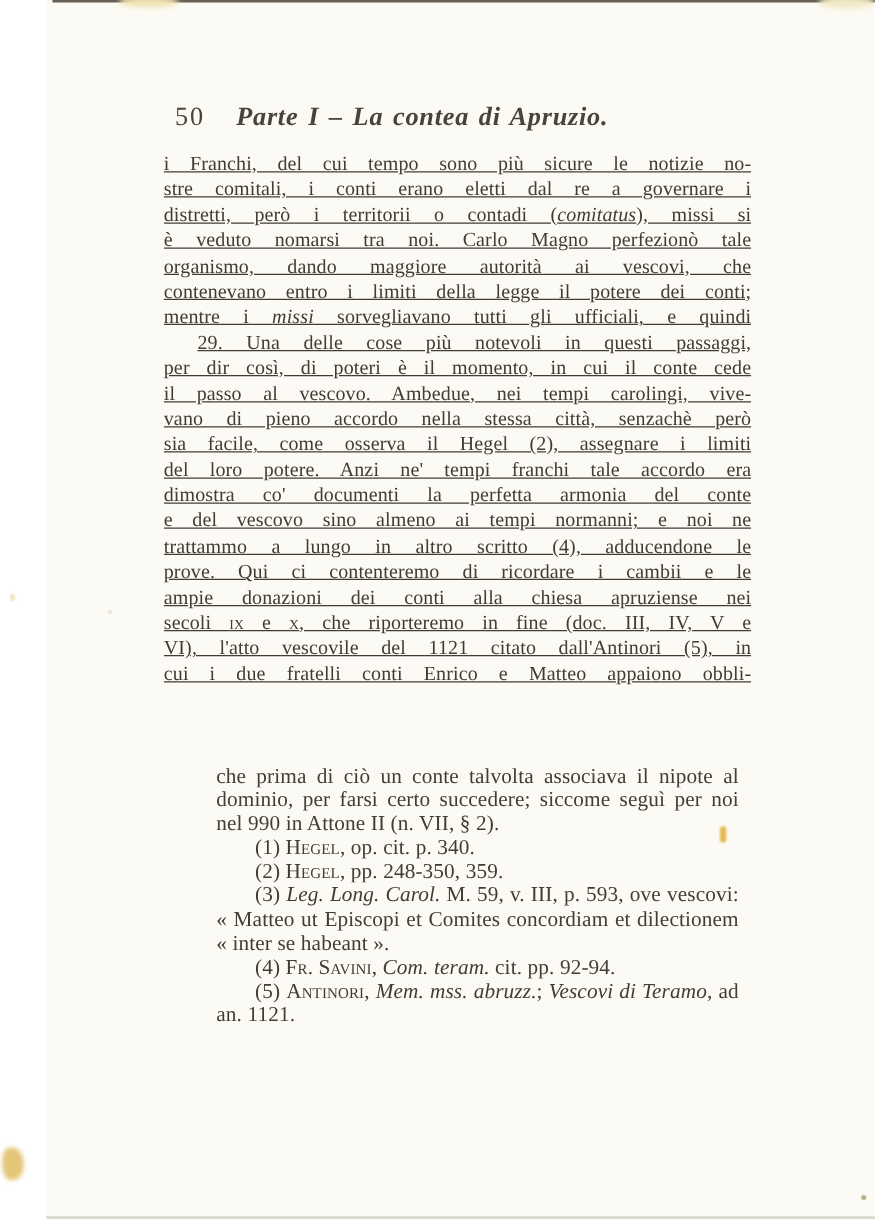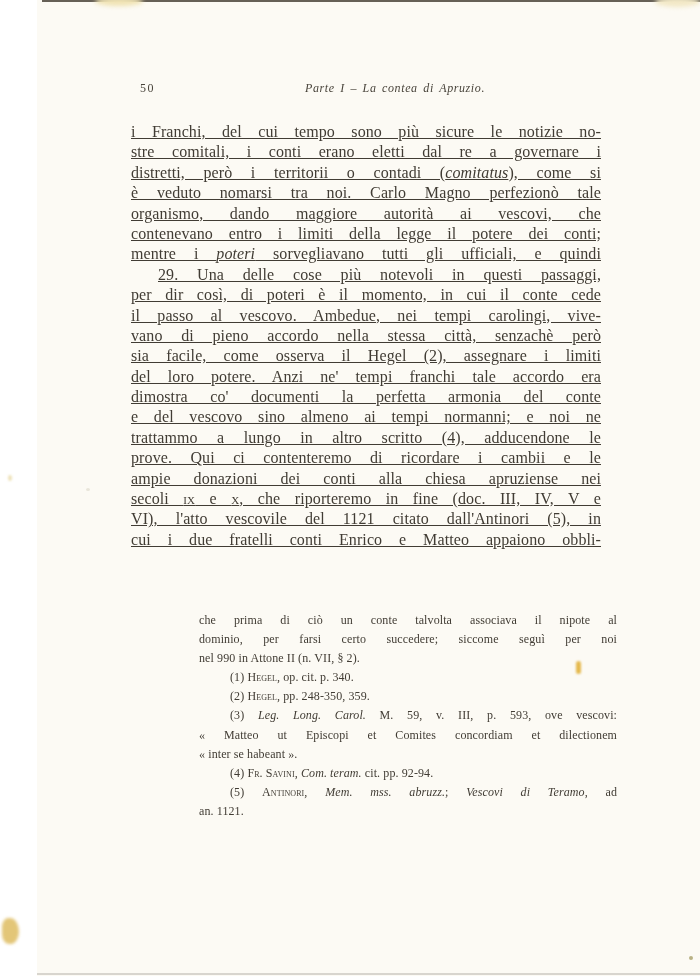--- a/index.html
+++ b/index.html
@@ -24,7 +24,7 @@
   .speck-c { position:absolute; left:86px;  top:488px; width:4px; height:3px; background:#e9e5da; border-radius:50%; }
 
   
-  .header { position:absolute; left:131px; top:81px; width:470px; height:18px; font-size:12px; color:#49443b; }
+  .header { position:absolute; left:131px; top:81px; width:470px; height:18px; font-size:21px; color:#49443b; }
   .pagenum { position:absolute; left:9px; top:0; letter-spacing:1.5px; }
   .runtitle { position:absolute; left:0; right:0; top:0; padding-left:58px; text-align:center; font-style:italic; letter-spacing:0.6px; word-spacing:2px; }
 

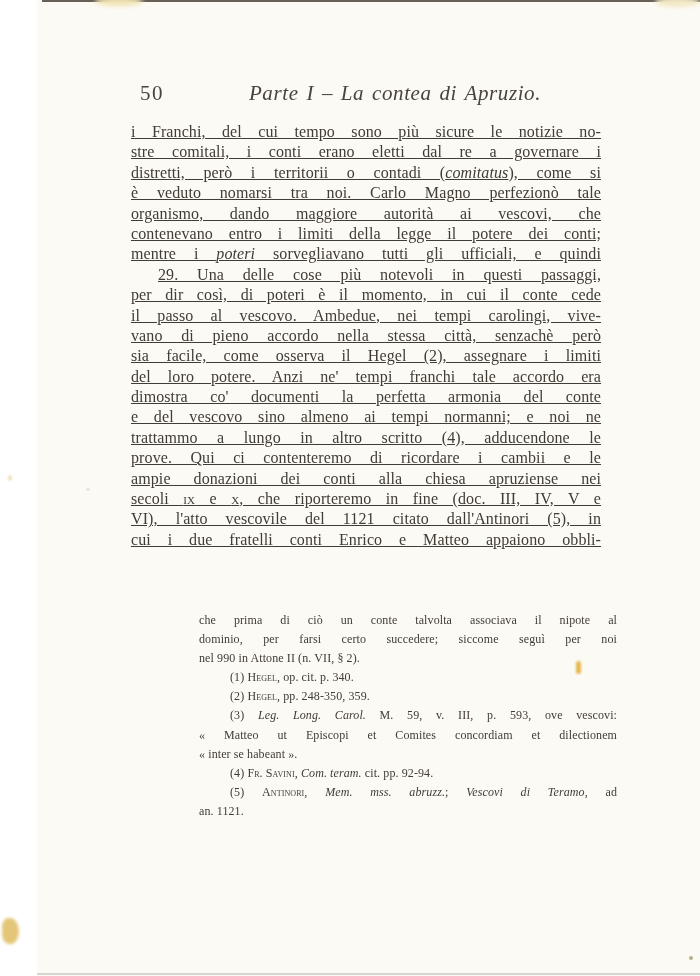--- a/index.html
+++ b/index.html
@@ -26,7 +26,7 @@
   
   .header { position:absolute; left:131px; top:81px; width:470px; height:18px; font-size:21px; color:#49443b; }
   .pagenum { position:absolute; left:9px; top:0; letter-spacing:1.5px; }
-  .runtitle { position:absolute; left:0; right:0; top:0; padding-left:58px; text-align:center; font-style:italic; letter-spacing:0.6px; word-spacing:2px; }
+  .runtitle { position:absolute; left:0; right:0; top:0; padding-left:58px; text-align:left; font-style:italic; letter-spacing:0.6px; word-spacing:2px;font-weight:bold; }
 
   
   .body-text { position:absolute; left:131px; top:122px; width:470px; font-size:16px; line-height:20.4px; letter-spacing:0.1px;text-decoration:underline; }

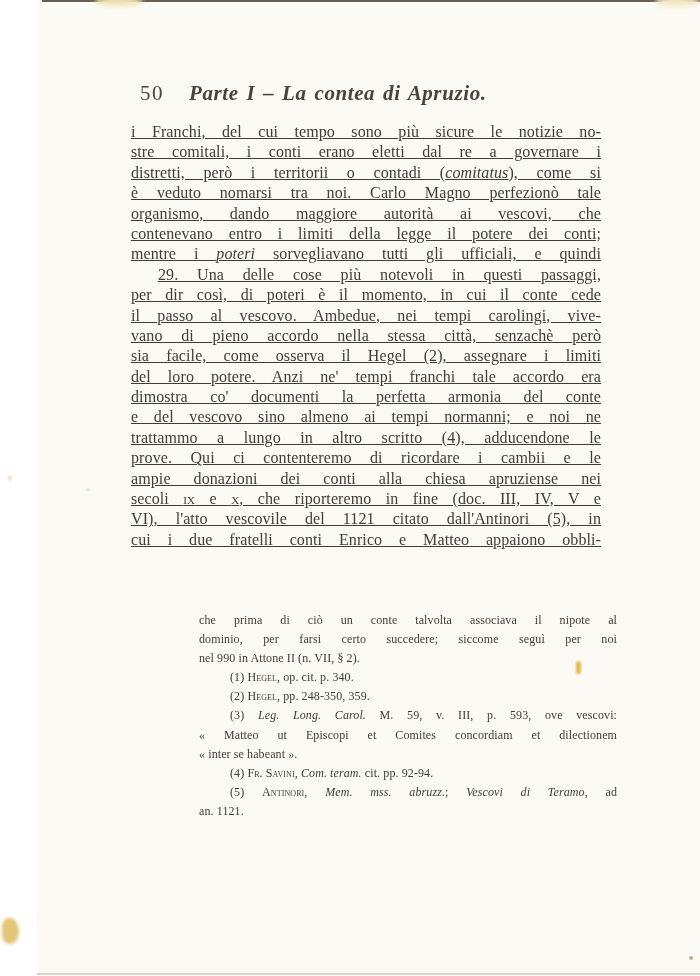--- a/index.html
+++ b/index.html
@@ -66,7 +66,7 @@
 <div class="body-text">
     <div class="line"><span>i Franchi, del cui tempo sono più sicure le notizie no-</span></div>
     <div class="line"><span>stre comitali, i conti erano eletti dal re a governare i</span></div>
-    <div class="line"><span>distretti, però i territorii o contadi (</span><span class="s-i">comitatus</span><span>), come si</span></div>
+    <div class="line"><span>distretti, però i territorii o contadi (</span><span class="s-i">comitatus</span><span>), missi si</span></div>
     <div class="line"><span>è veduto nomarsi tra noi. Carlo Magno perfezionò tale</span></div>
     <div class="line"><span>organismo, dando maggiore autorità ai vescovi, che</span></div>
     <div class="line"><span>contenevano entro i limiti della legge il potere dei conti;</span></div>

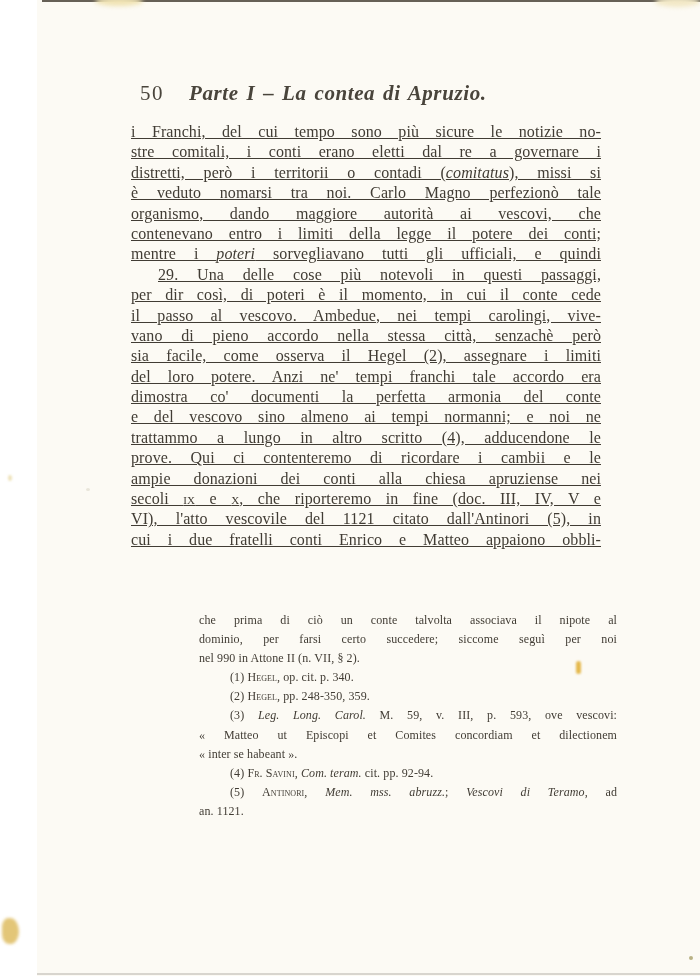--- a/index.html
+++ b/index.html
@@ -70,7 +70,7 @@
     <div class="line"><span>è veduto nomarsi tra noi. Carlo Magno perfezionò tale</span></div>
     <div class="line"><span>organismo, dando maggiore autorità ai vescovi, che</span></div>
     <div class="line"><span>contenevano entro i limiti della legge il potere dei conti;</span></div>
-    <div class="line"><span>mentre i </span><span class="s-i">poteri</span><span> sorvegliavano tutti gli ufficiali, e quindi</span></div>
+    <div class="line"><span>mentre i </span><span class="s-i">missi</span><span> sorvegliavano tutti gli ufficiali, e quindi</span></div>
     <div class="line ind"><span>29. Una delle cose più notevoli in questi passaggi,</span></div>
     <div class="line"><span>per dir così, di poteri è il momento, in cui il conte cede</span></div>
     <div class="line"><span>il passo al vescovo. Ambedue, nei tempi carolingi, vive-</span></div>

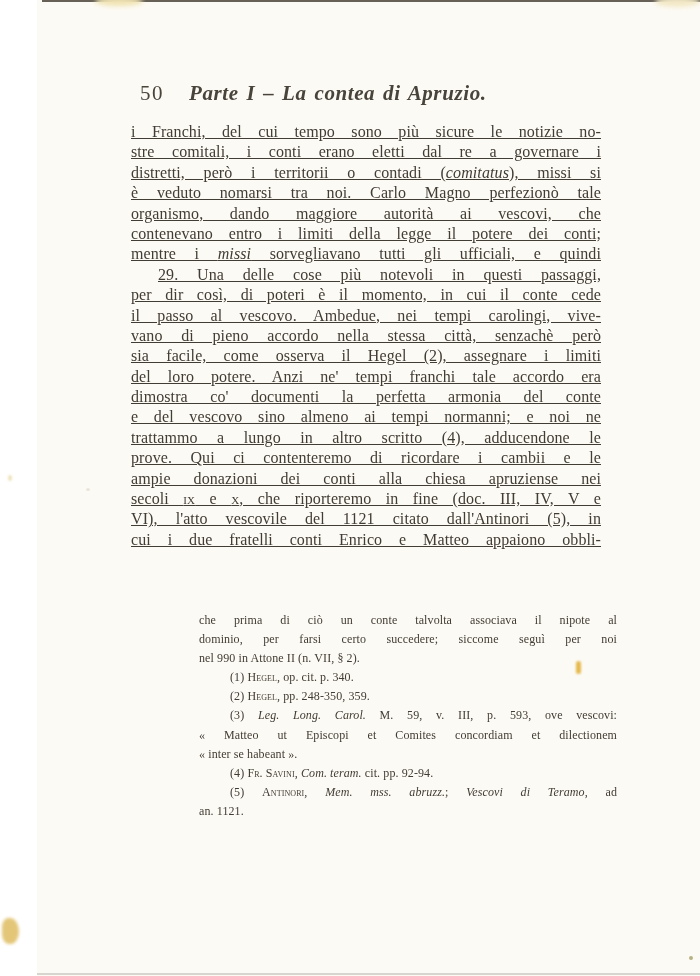--- a/index.html
+++ b/index.html
@@ -34,7 +34,7 @@
   .body-text .line.ind { text-indent:27px; }
 
   
-  .footnotes { position:absolute; left:199px; top:611px; width:418px; font-size:12px; line-height:19.1px; letter-spacing:0.1px; }
+  .footnotes { position:absolute; left:173px; top:611px; width:418px; font-size:17px; line-height:19.1px; letter-spacing:0.1px; }
   .footnotes .line { height:19.1px; }
   .footnotes .line.ind { text-indent:31px; }
 

